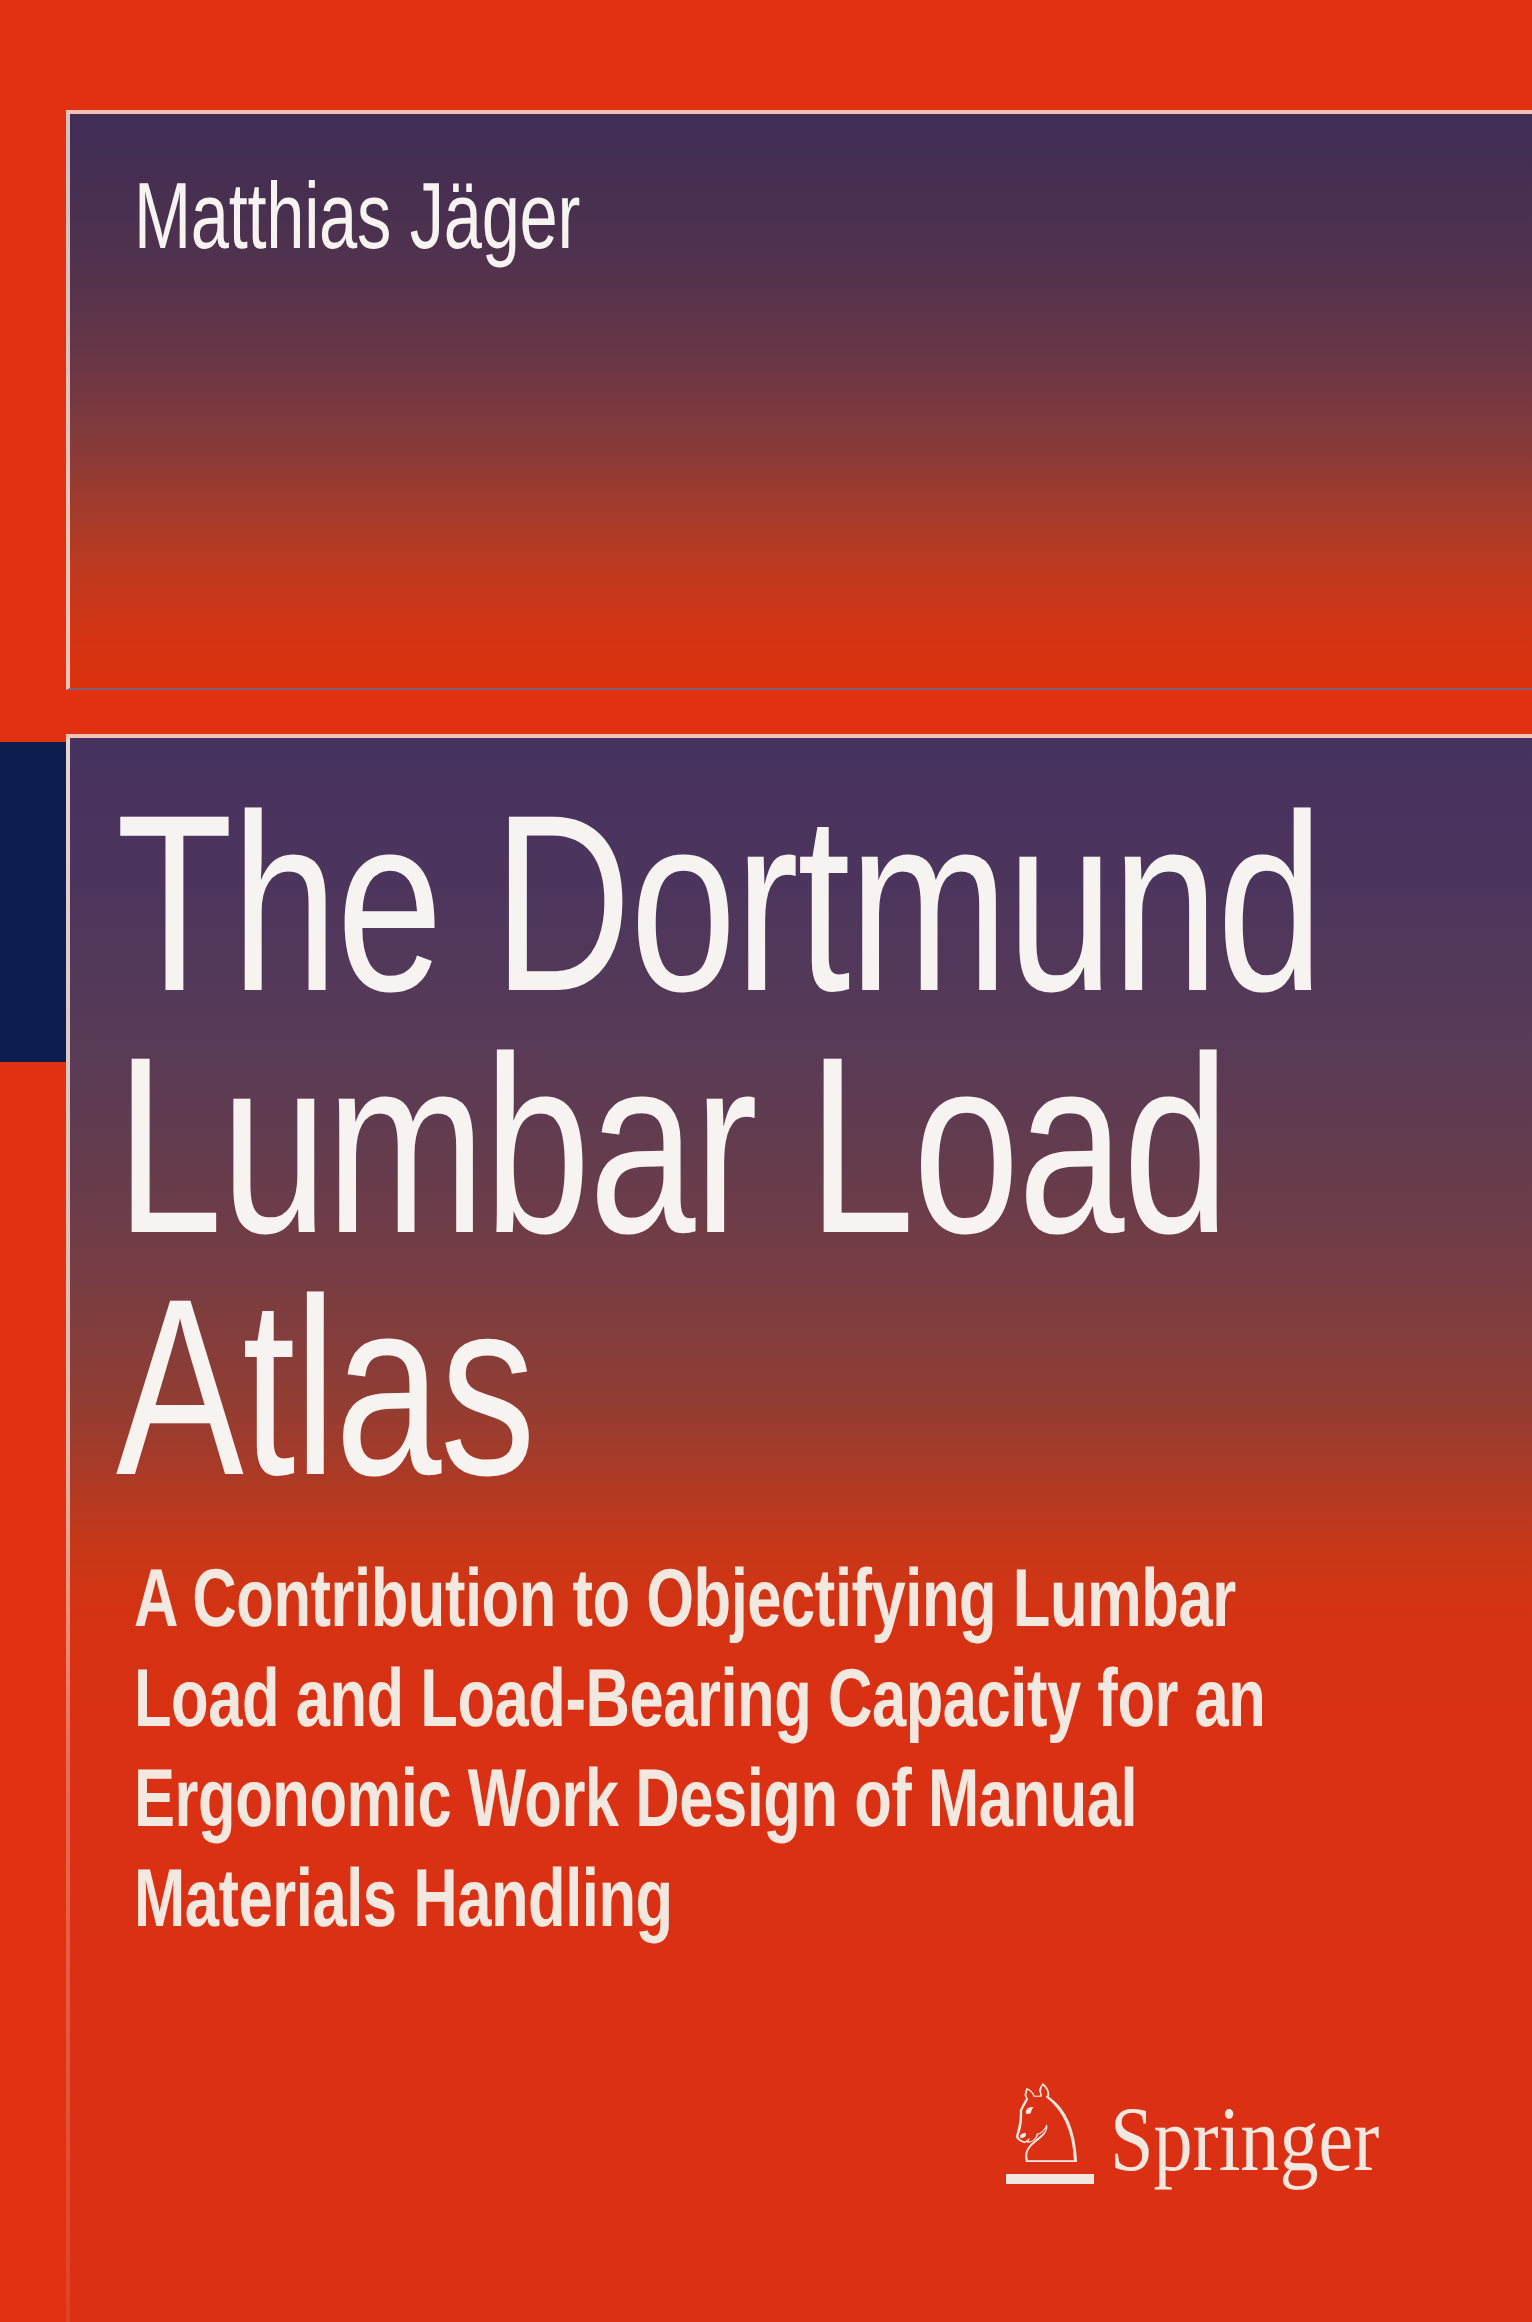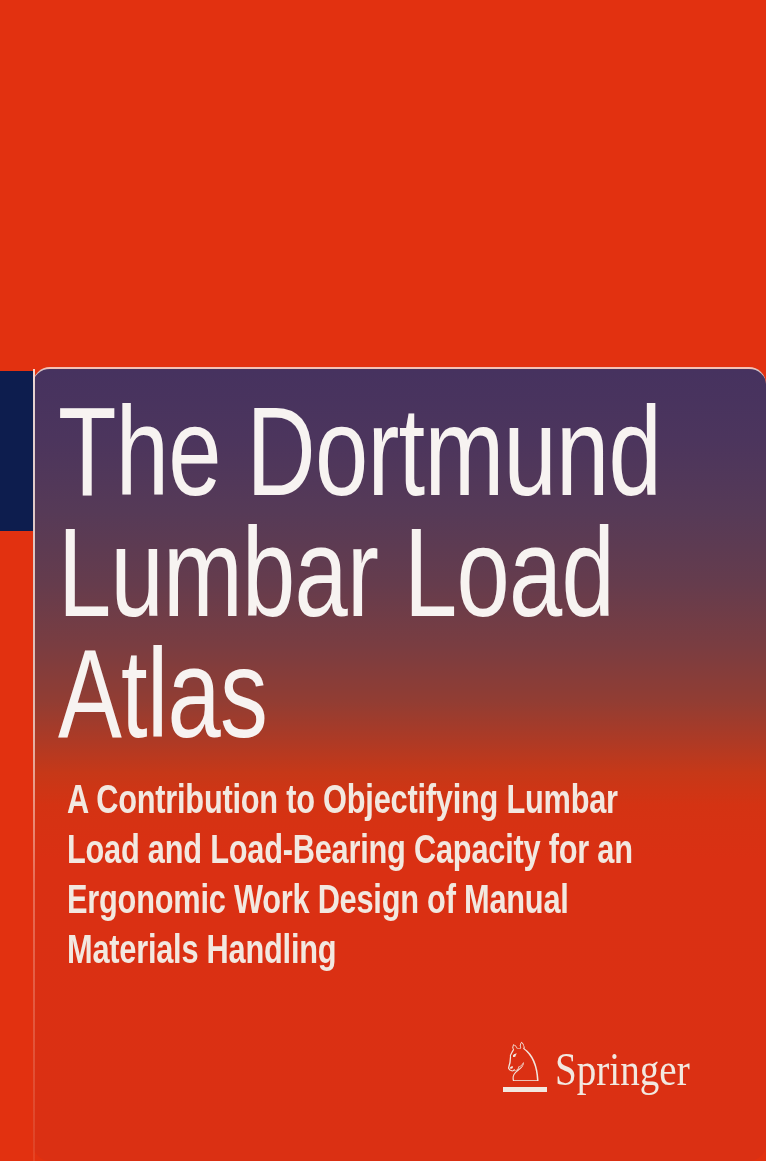--- a/index.html
+++ b/index.html
@@ -152,6 +152,9 @@
 
   <div class="navy-tab"></div>
 
+  <section class="author-panel">
+    <div class="author">Matthias Jäger</div>
+  </section>
 
   <section class="title-panel">
 

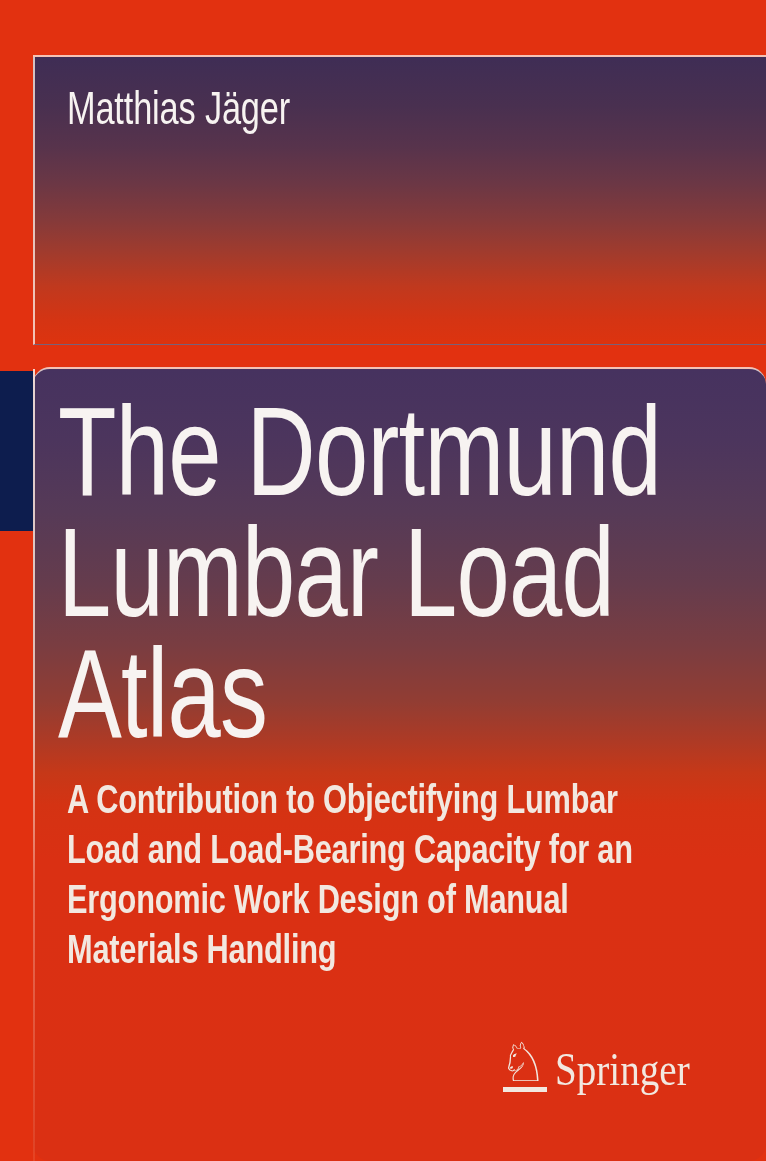--- a/index.html
+++ b/index.html
@@ -52,7 +52,6 @@
       #46325f 0%, #4c355d 9%, #563a57 18%, #653c4d 27%,
       #7a3d41 35%, #923d33 42%, #ae3a25 47%, #c63818 51%,
       #d43313 55%, #da3013 62%, #db3013 100%);
-    border-radius: 17px;
   }
   .title-panel::before {
     content: "";

